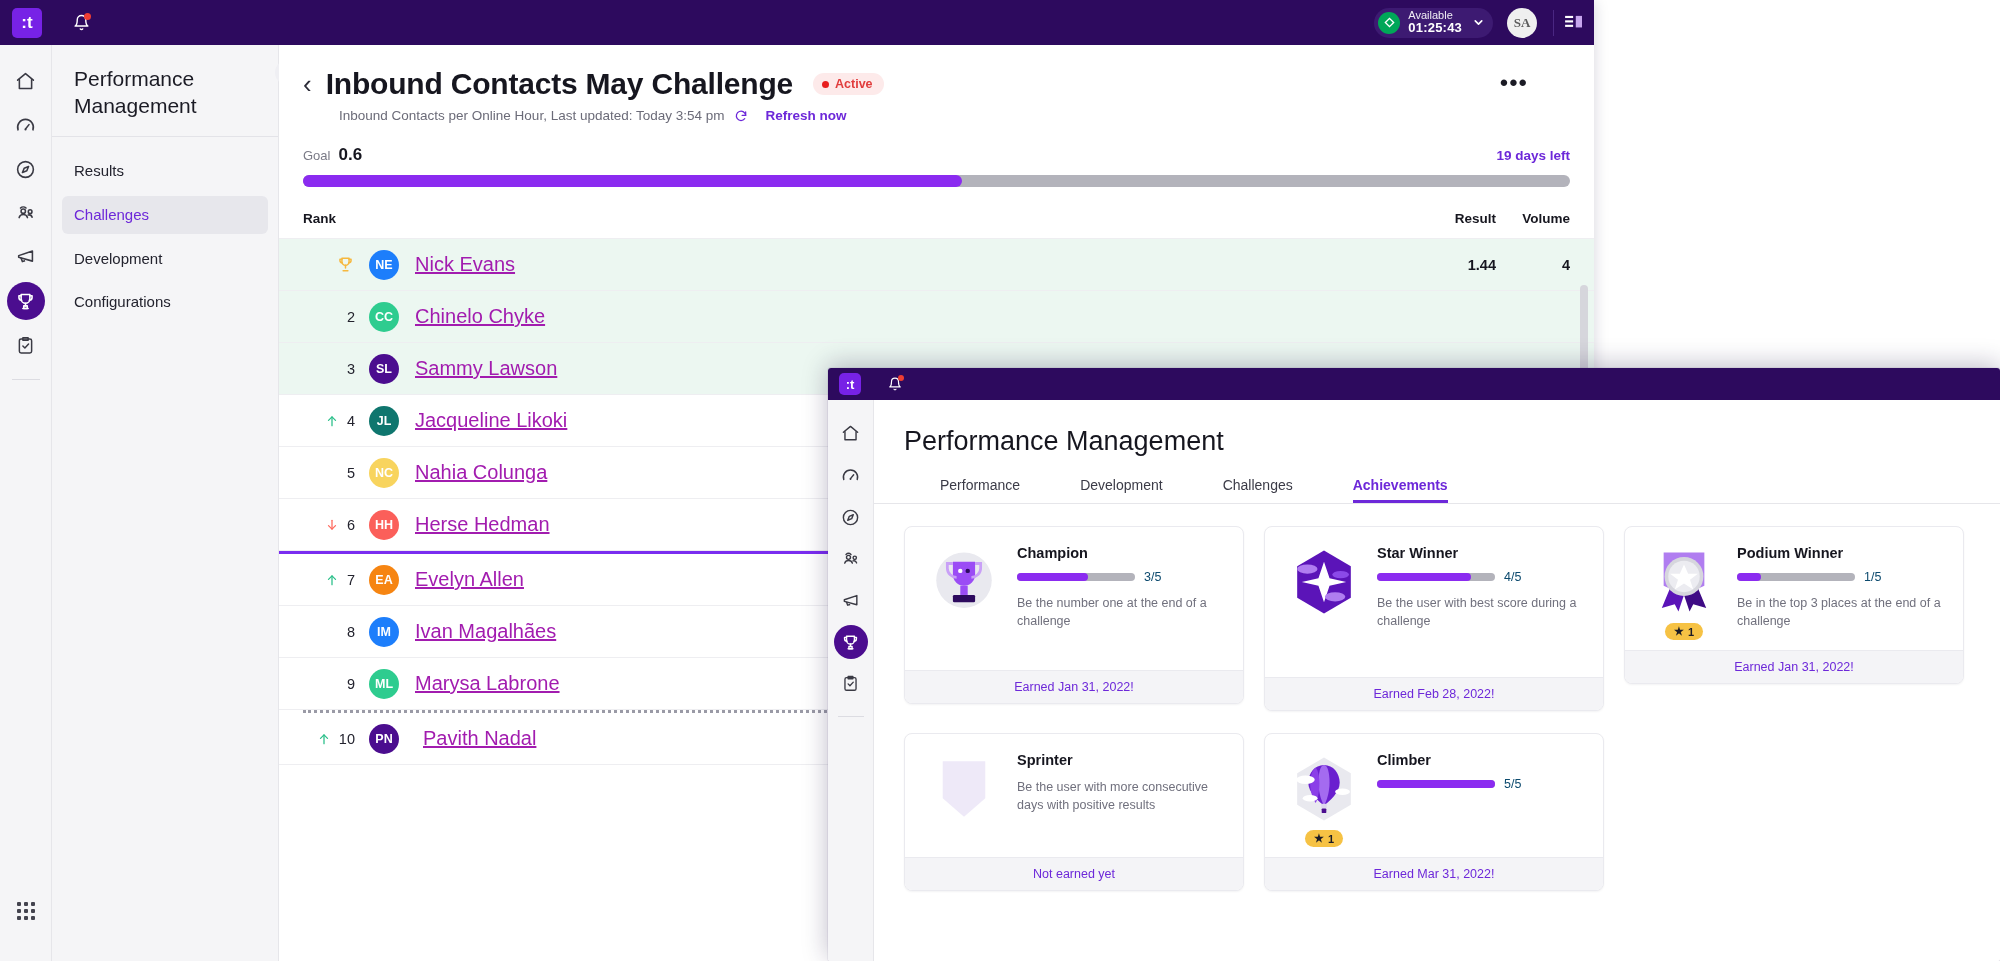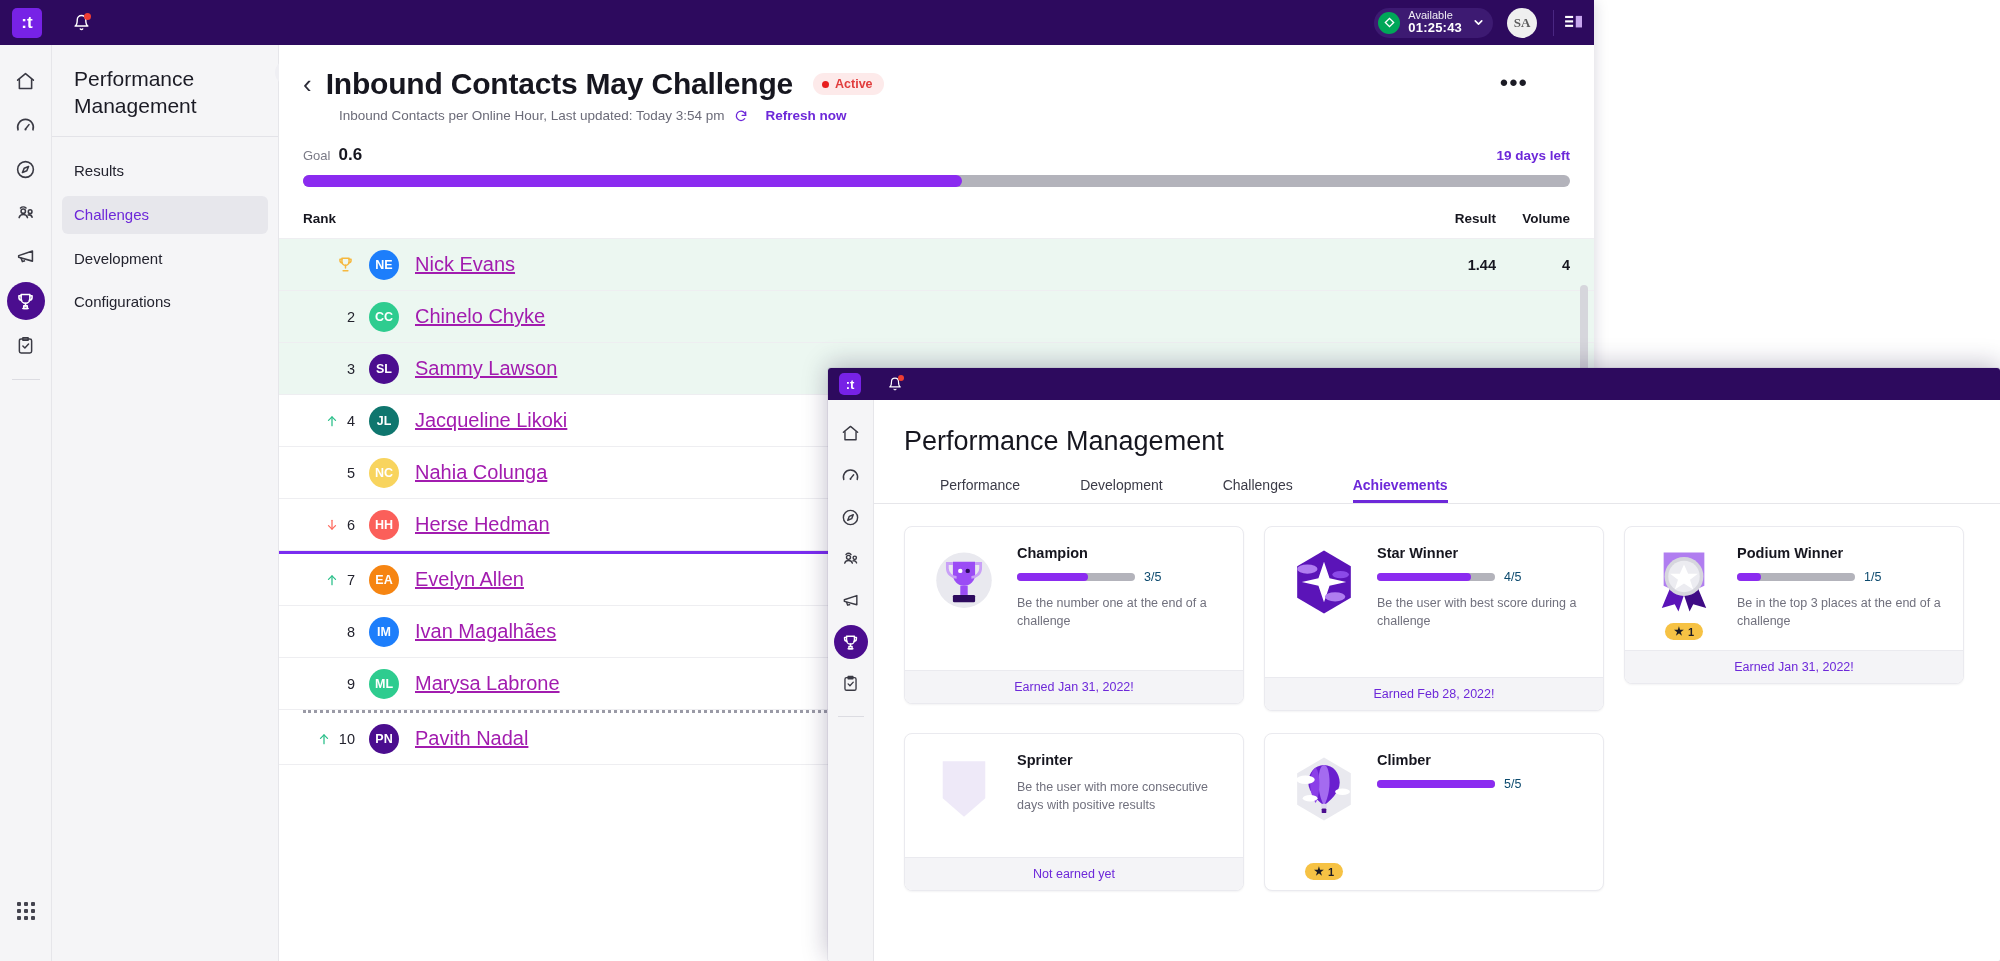--- a/index.html
+++ b/index.html
@@ -483,7 +483,7 @@
                 <span class="rank-num">10</span>
               </div>
               <span class="av" style="width: 30px; height: 30px; margin-left: 14px; background: rgb(75, 13, 143);">PN</span>
-              <span class="pname" style="margin-left: 16px;">Pavith Nadal</span>
+              <span class="pname" style="margin-left: 24px;">Pavith Nadal</span>
               <span style="flex:1"></span>
               <span class="res" style="width: 92px;"></span>
               <span class="vol" style="width: 74px;"></span>

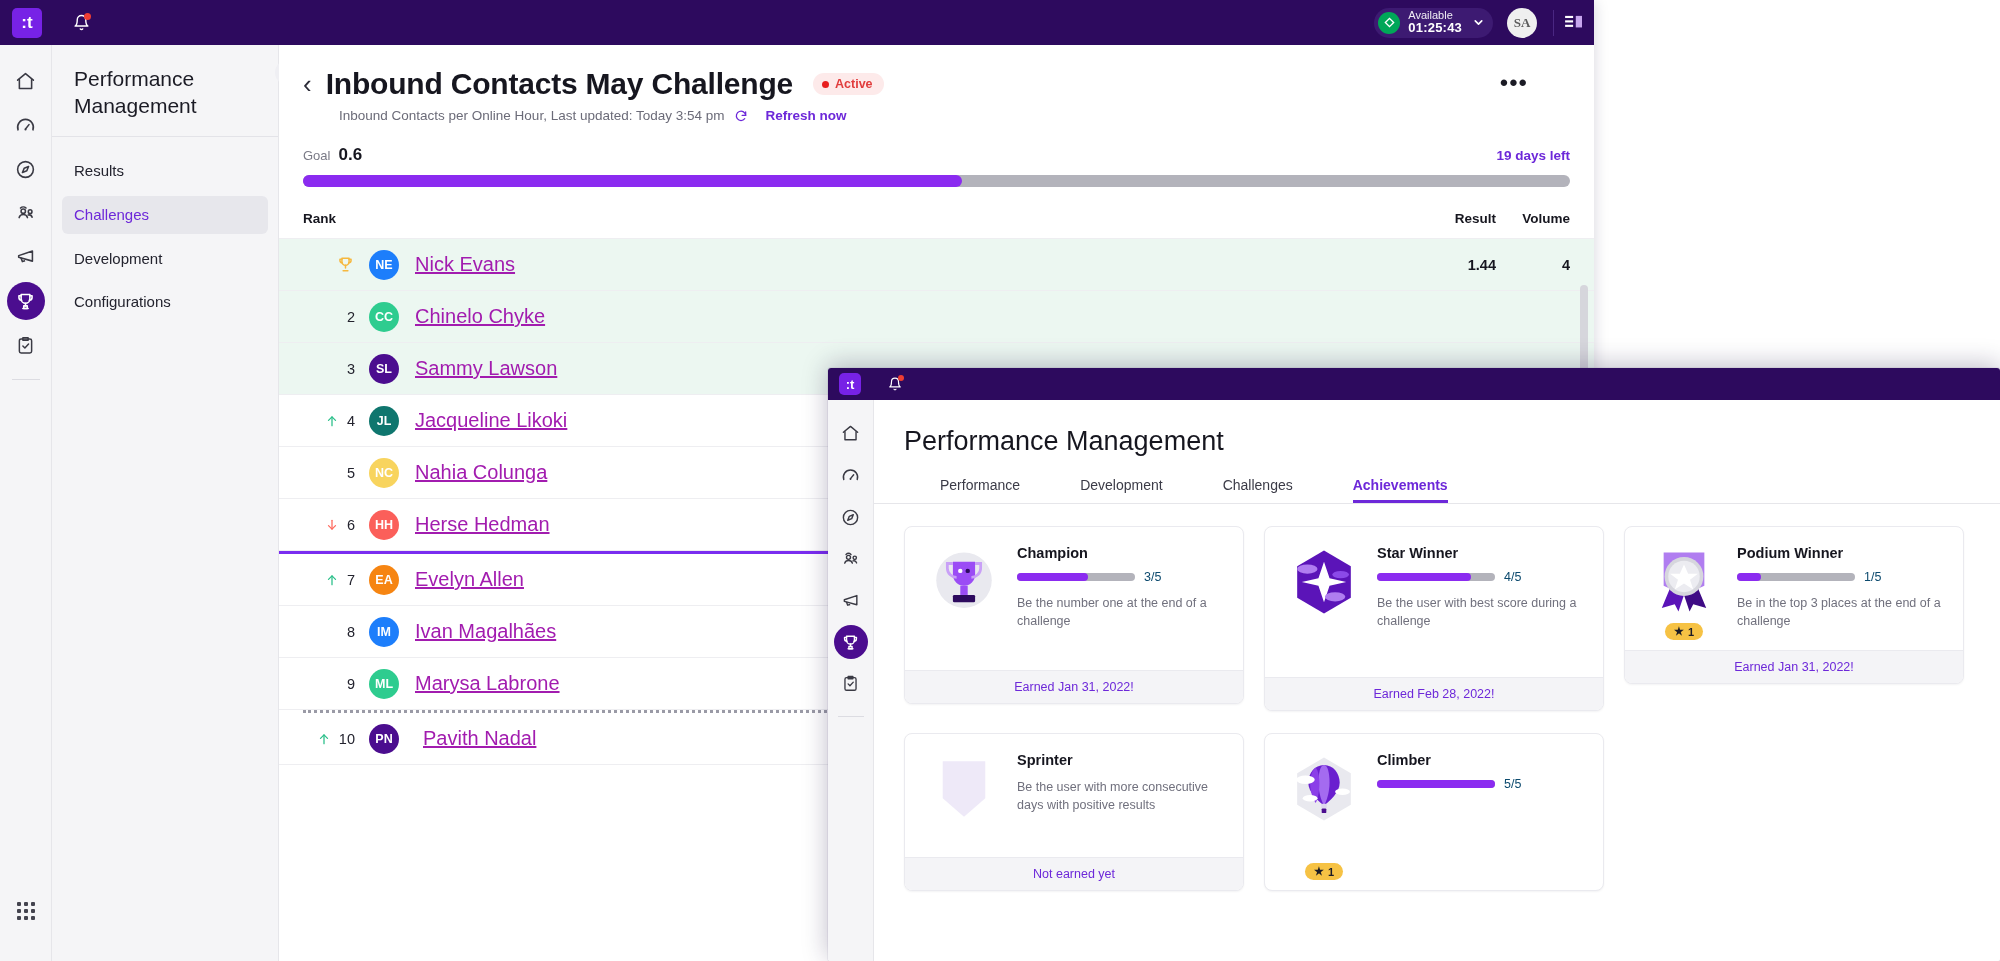--- a/index.html
+++ b/index.html
@@ -701,6 +701,7 @@
                 </div>
               </div>
             </div>
+            <div class="card-foot">Earned Mar 31, 2022!</div>
           </div>
         </div>
     </div>

